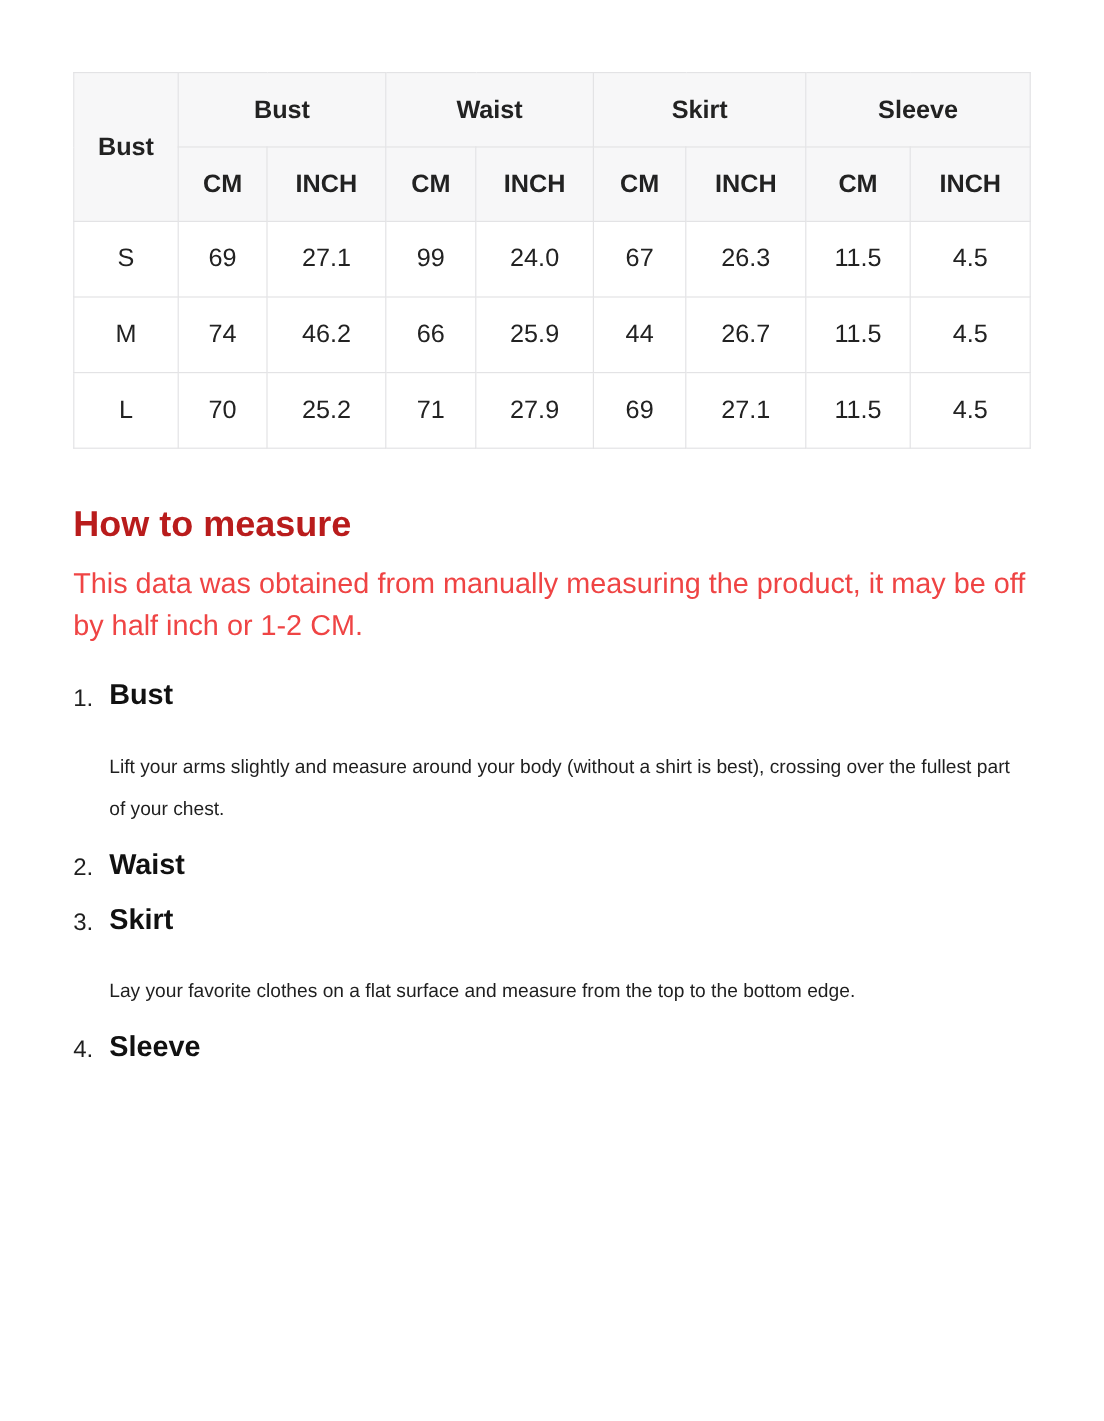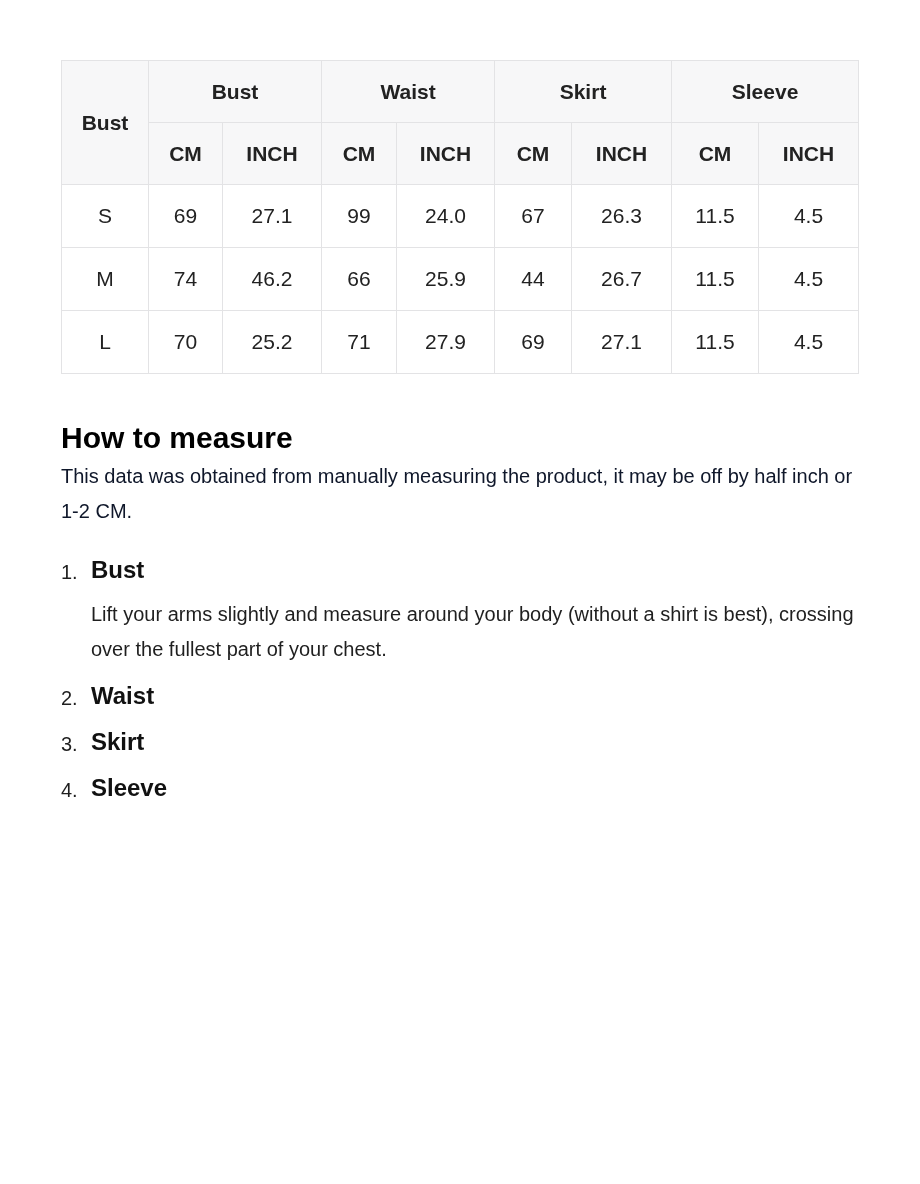--- a/index.html
+++ b/index.html
@@ -47,7 +47,7 @@
     font-size: 30px;
     line-height: 35px;
     font-weight: bold;
-    color: #000000;
+    color: #b91c1c;
   }
   .htm-intro {
     margin-top: 4px;

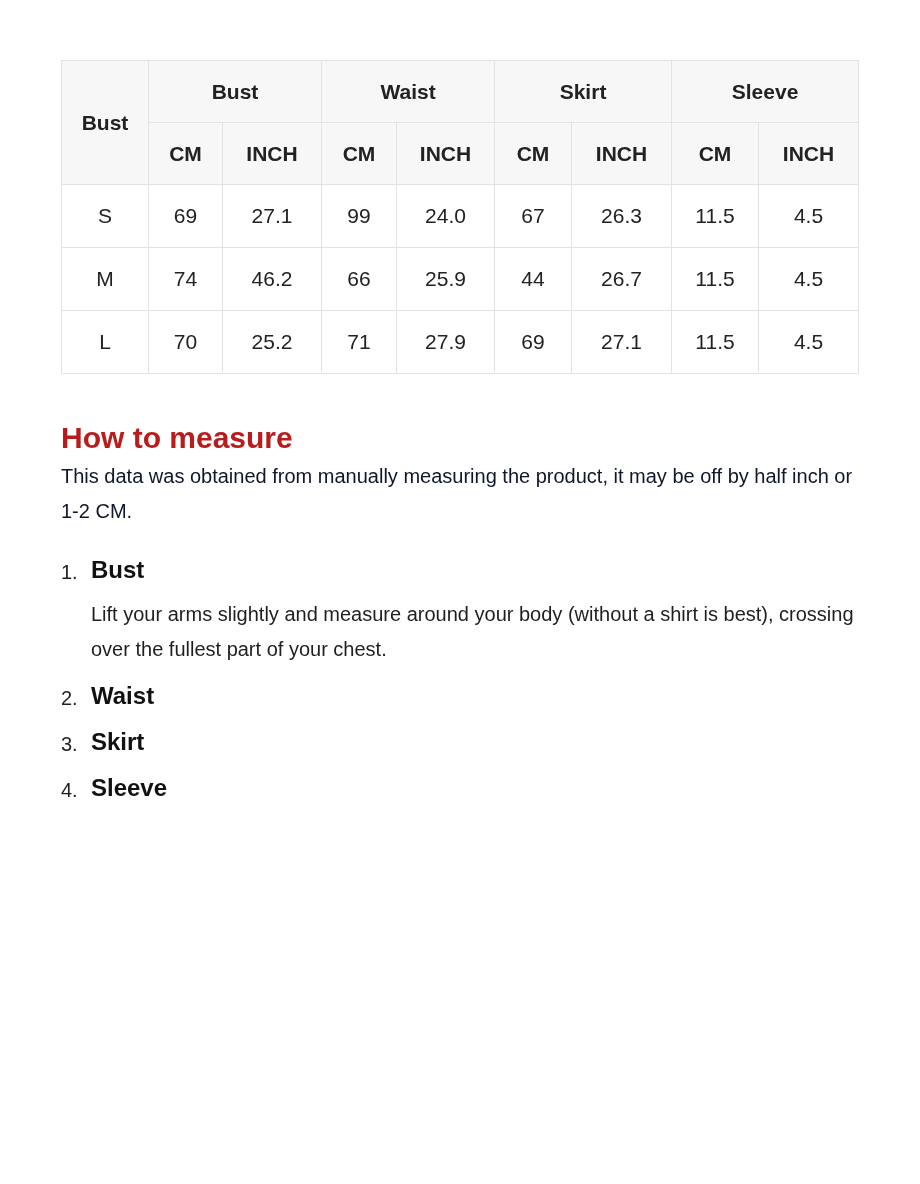--- a/index.html
+++ b/index.html
@@ -50,10 +50,10 @@
     color: #b91c1c;
   }
   .htm-intro {
-    margin-top: 4px;
-    font-size: 20px;
+    margin-top: 14px;
+    font-size: 24px;
     line-height: 35px;
-    color: #0f172a;
+    color: #ef4444;
     max-width: 797px;
   }
   .steps {

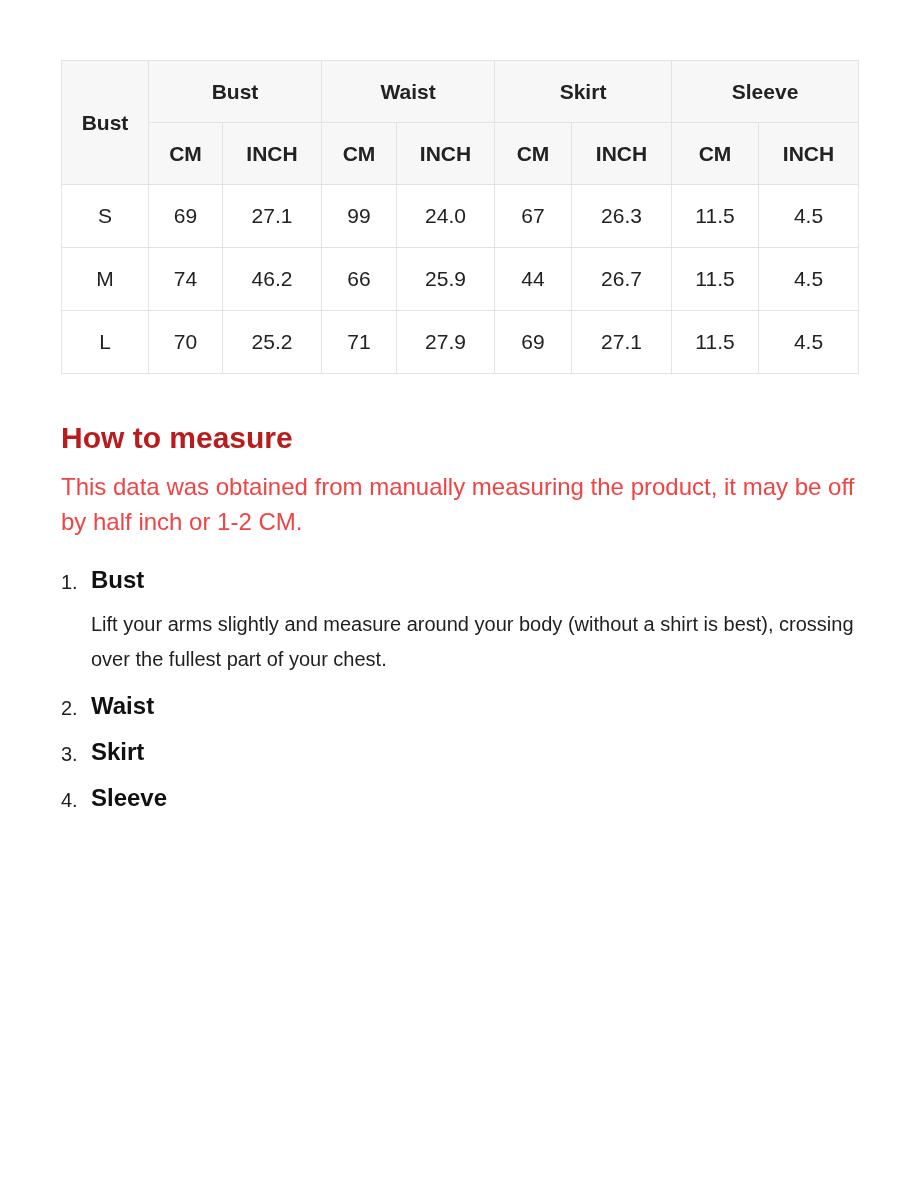--- a/index.html
+++ b/index.html
@@ -80,8 +80,8 @@
     color: #111111;
   }
   .step-desc {
-    margin-top: 12px;
-    font-size: 20px;
+    margin-top: 27px;
+    font-size: 16px;
     line-height: 35px;
     color: #1f1f1f;
     max-width: 767px;

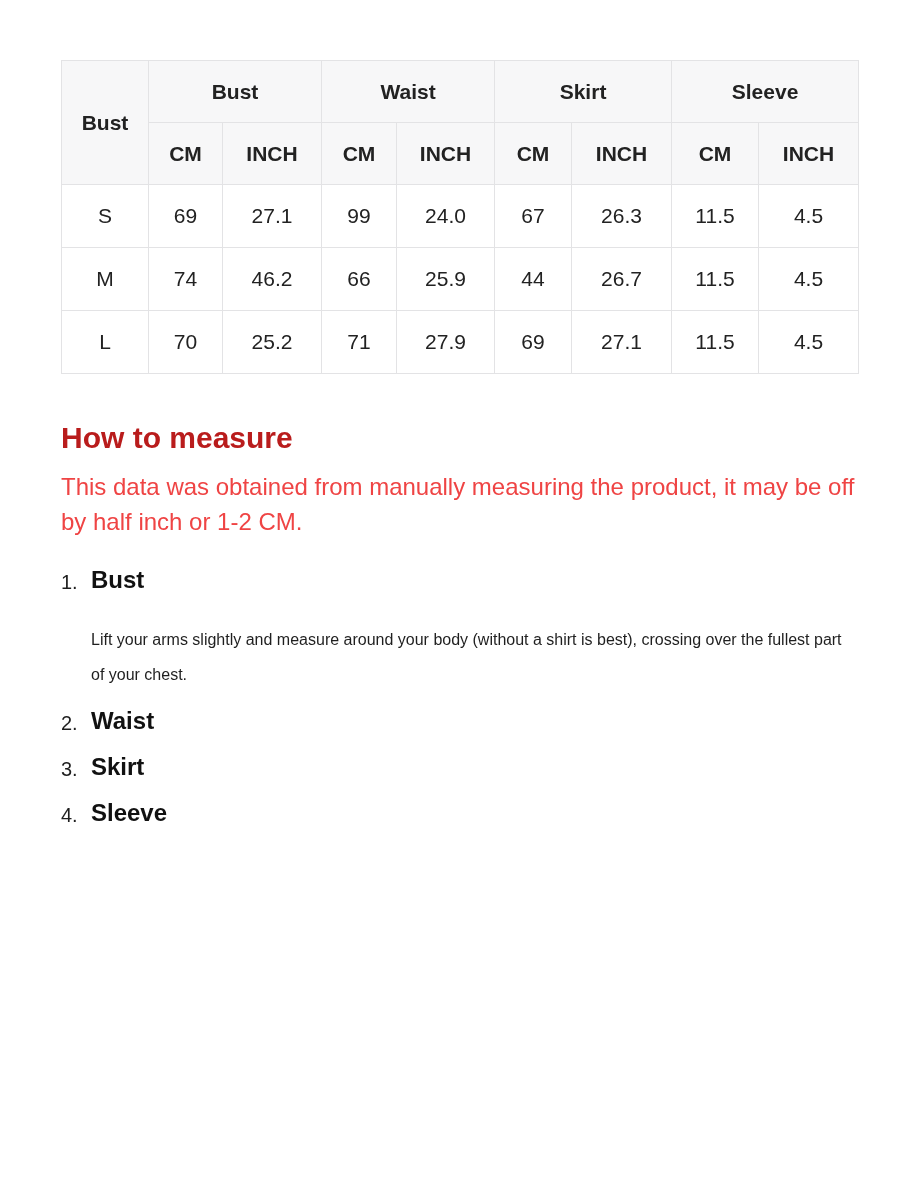--- a/index.html
+++ b/index.html
@@ -185,6 +185,7 @@
       <span class="step-num">3.</span>
       <div class="step-body">
         <div class="step-title">Skirt</div>
+        <p class="step-desc">Lay your favorite clothes on a flat surface and measure from the top to the bottom edge.</p>
       </div>
     </div>
 

